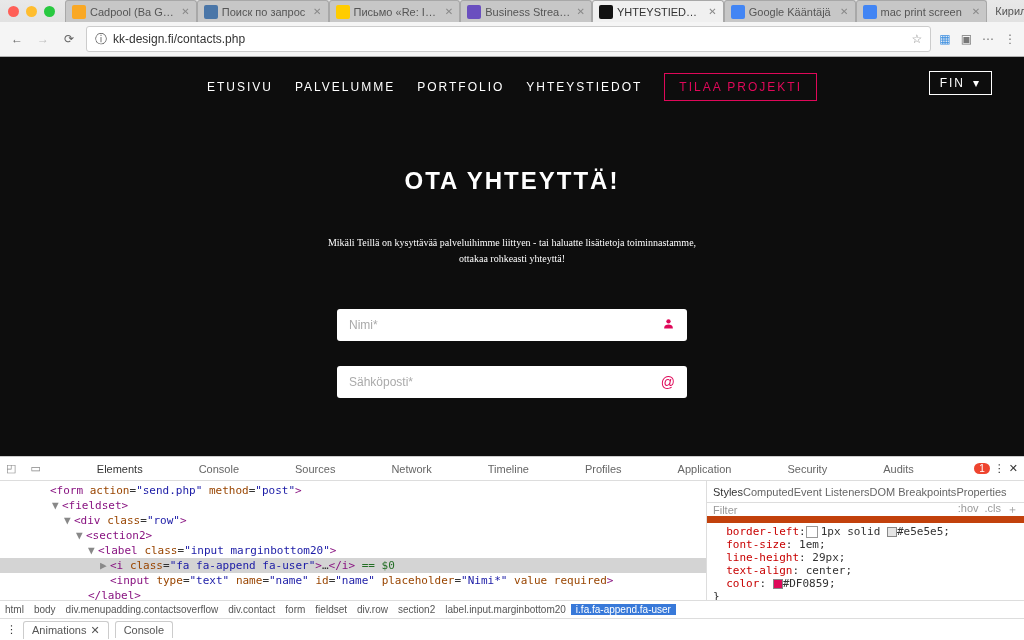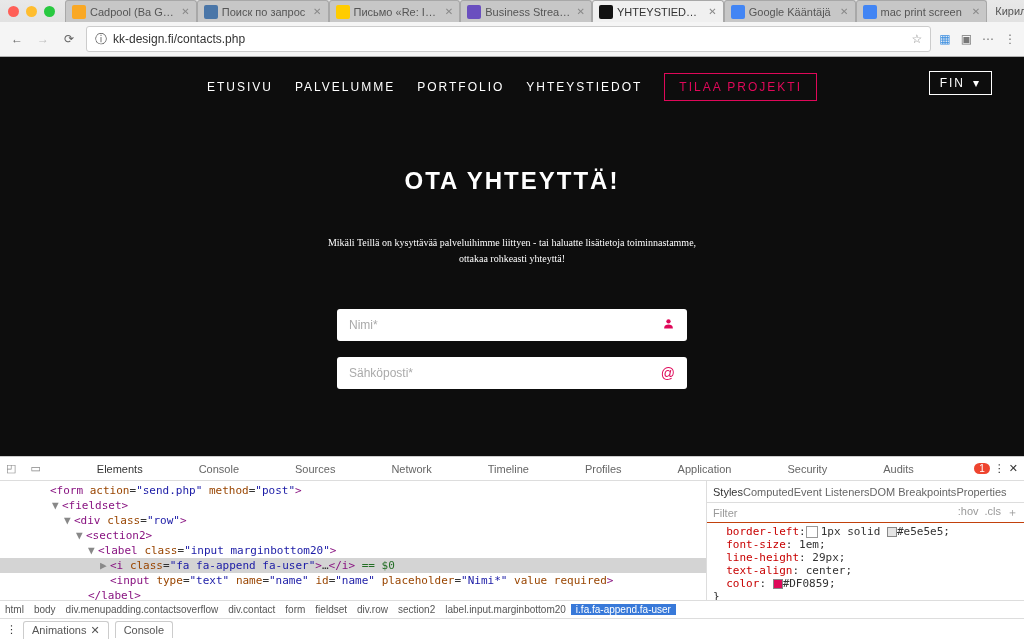--- a/index.html
+++ b/index.html
@@ -34,7 +34,7 @@
 .hero { text-align: center; margin-top: 50px; padding: 0 52px; }
 .hero h1 { font-size: 24px; letter-spacing: 2px; font-weight: 600; }
 .hero p { margin-top: 40px; font-family: Georgia, serif; font-size: 10px; line-height: 1.6; }
-.form { max-width: 350px; margin: 42px auto 0; display: flex; flex-direction: column; gap: 16px; }
+.form { max-width: 350px; margin: 42px auto 0; display: flex; flex-direction: column; gap: 25px; }
 .field { background: #fff; border-radius: 3px; height: 32px; display: flex; align-items: center; padding: 0 12px; }
 .field input { border: 0; flex: 1; font-size: 12px; color: #888; outline: none; background:transparent;}
 .field input::placeholder { color: #aaa; }

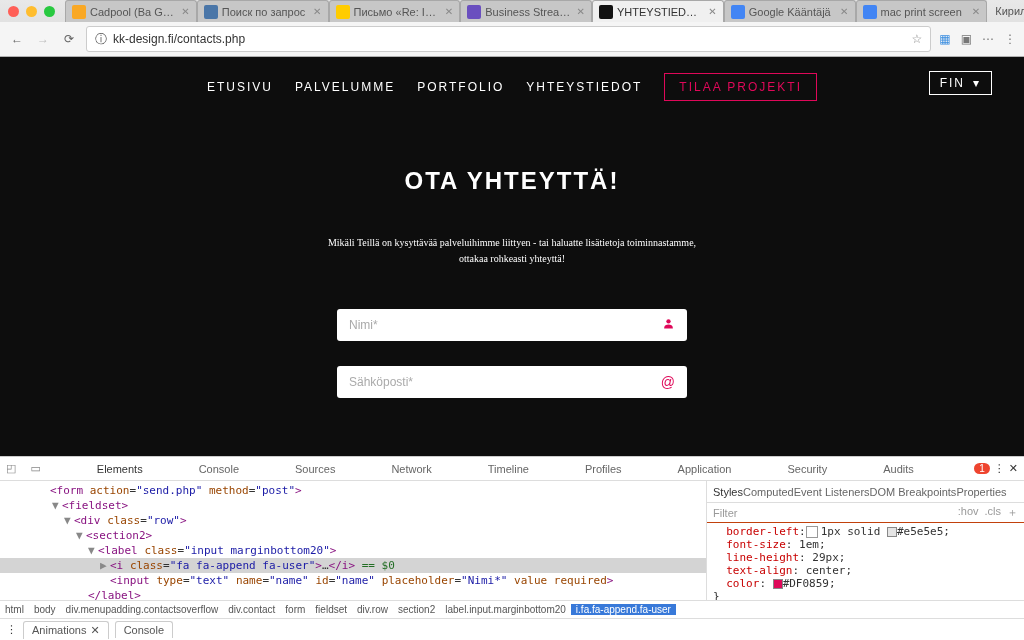--- a/index.html
+++ b/index.html
@@ -59,7 +59,7 @@
 .dt-side { width: 318px; border-left: 1px solid #ddd; display: flex; flex-direction: column; }
 .side-tabs { height: 22px; border-bottom: 1px solid #ddd; display: flex; align-items: center; font-size: 11px; padding: 0 6px; font-family:-apple-system,sans-serif;}
 .side-tabs .st { color: #666; } .side-tabs .st.active { color:#333;}
-.filter-row { height: 20px; border-bottom: 1px solid #c2410c; display: flex; align-items: center; padding: 0 6px; color:#999; font-family:-apple-system,sans-serif;}
+.filter-row { height: 20px; border-bottom: 7px solid #c2410c; display: flex; align-items: center; padding: 0 6px; color:#999; font-family:-apple-system,sans-serif;}
 .filter-row .right { margin-left: auto; display:flex; gap:6px;}
 .styles-body { flex:1; padding: 2px 6px; overflow:auto;}
 .prop { color: #c80000;} .pv { color:#333;}

